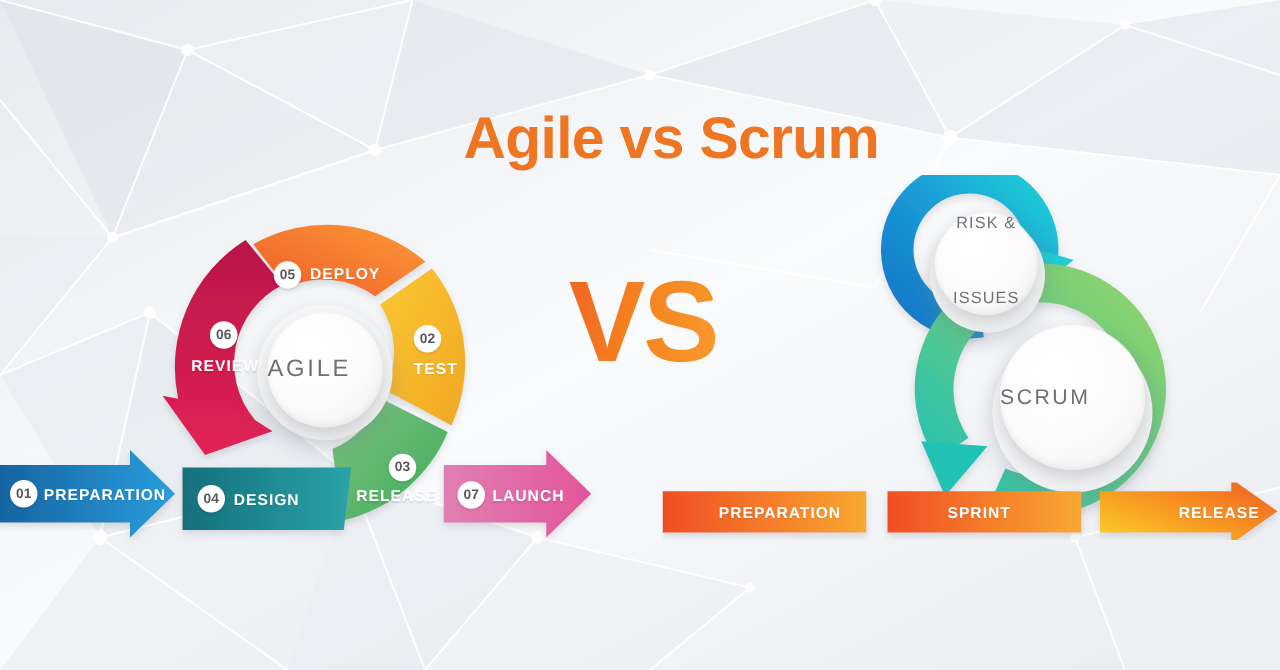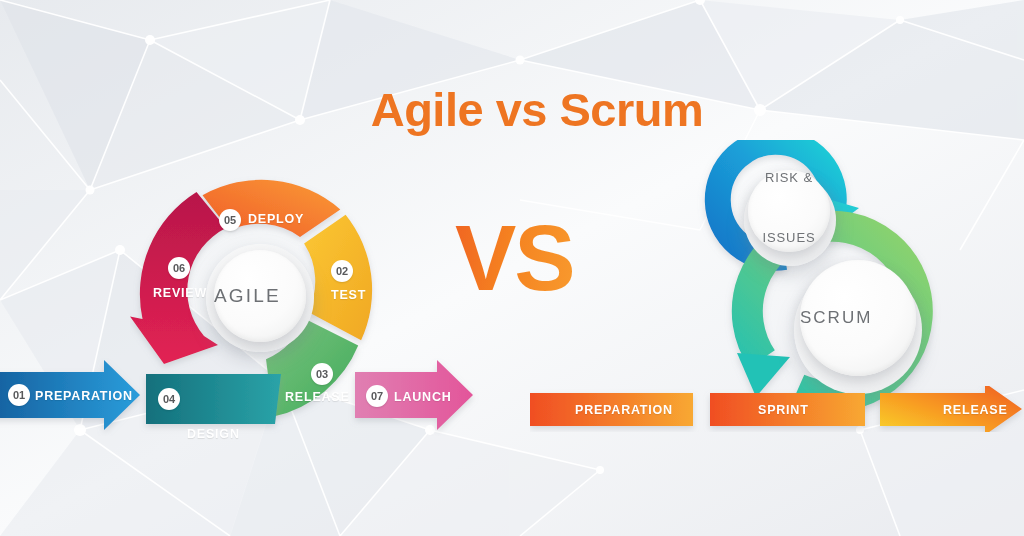--- a/index.html
+++ b/index.html
@@ -246,7 +246,7 @@
     <div class="lbl" style="left:35px; top:31px;">PREPARATION</div>
 
     <div class="num-badge" style="left:158px; top:30px;">04</div>
-    <div class="lbl" style="left:187px; top:35px;margin-top:34px;">DESIGN</div>
+    <div class="lbl" style="left:187px; top:35px;">DESIGN</div>
 
     <div class="num-badge" style="left:366px; top:27px;">07</div>
     <div class="lbl" style="left:394px; top:32px;">LAUNCH</div>

